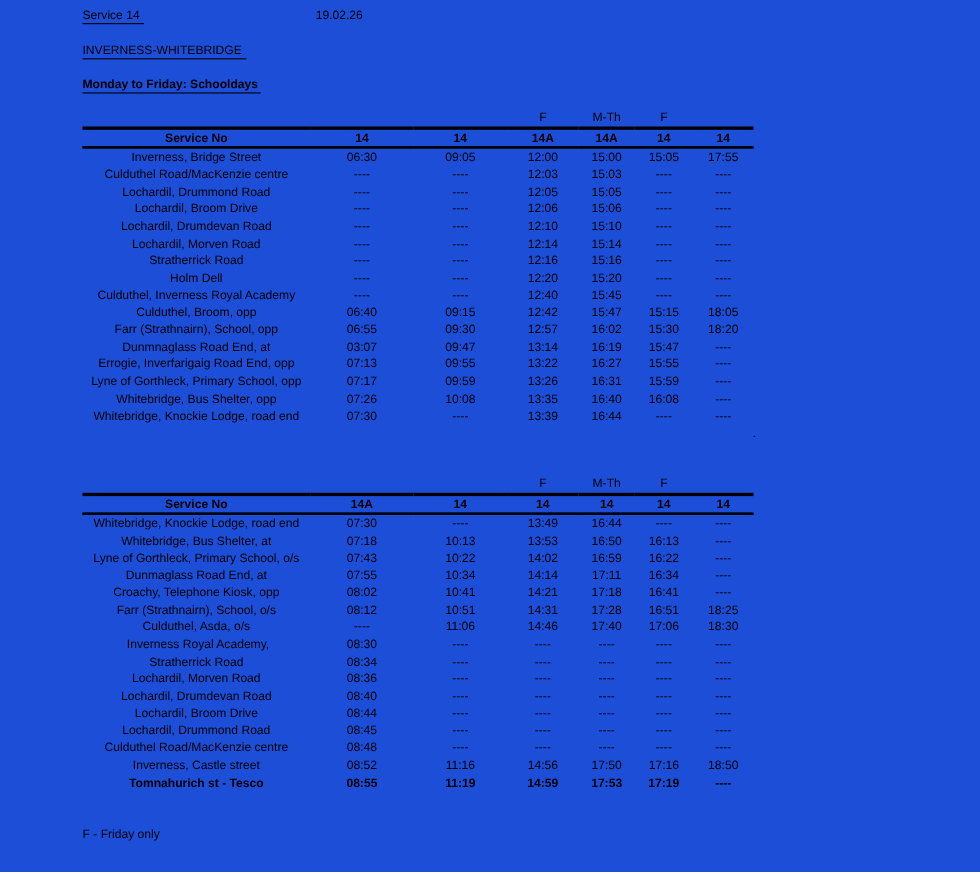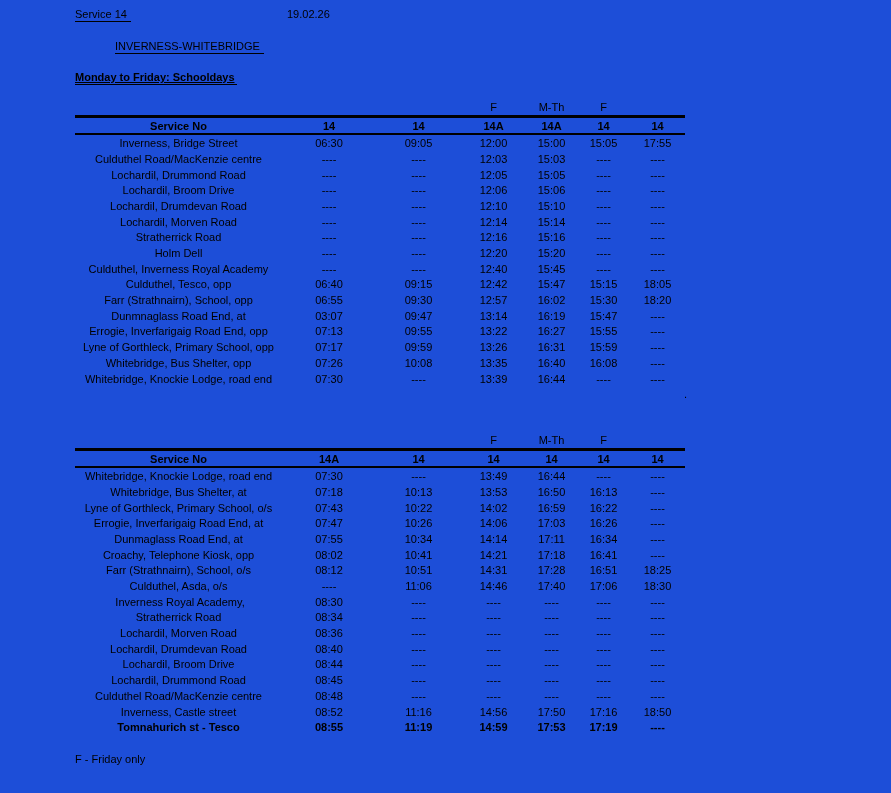--- a/index.html
+++ b/index.html
@@ -55,7 +55,7 @@
 
   <div class="hdr-line" style="top:8px; left:287px;">19.02.26</div>
 
-  <div class="hdr-line" style="top:40px; left:75px;margin-left:40px;"><span class="u">INVERNESS-WHITEBRIDGE</span></div>
+  <div class="hdr-line" style="top:40px; left:75px;"><span class="u">INVERNESS-WHITEBRIDGE</span></div>
 
   <div class="hdr-line bold" style="top:71px; left:75px;text-decoration:underline;"><span class="subtitle-u">Monday to Friday: Schooldays</span></div>
 

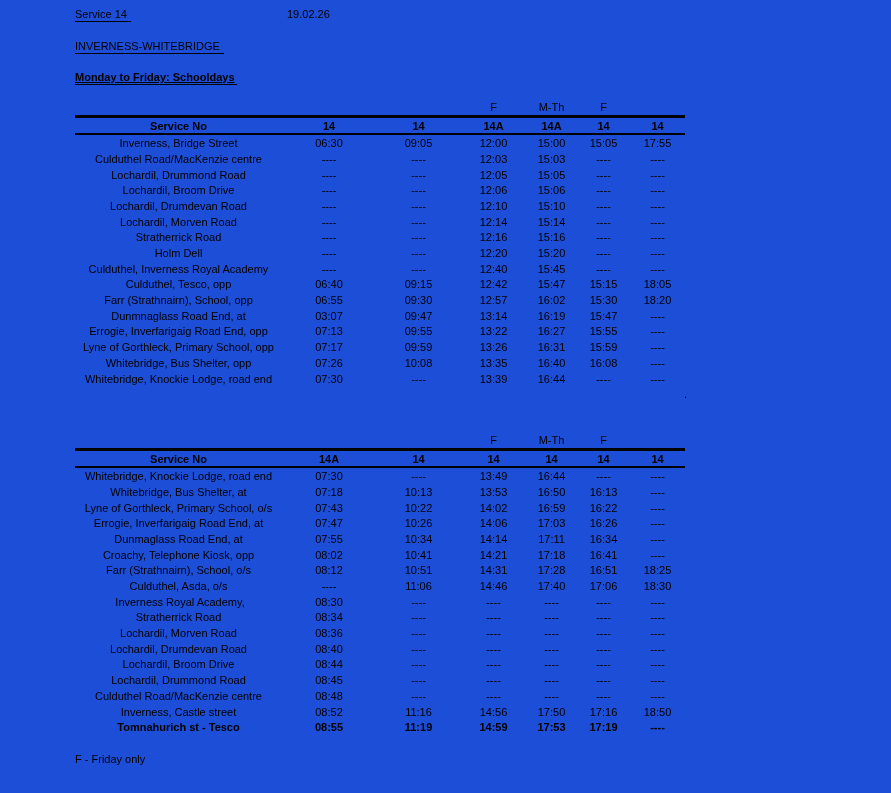--- a/index.html
+++ b/index.html
@@ -57,7 +57,7 @@
 
   <div class="hdr-line" style="top:40px; left:75px;"><span class="u">INVERNESS-WHITEBRIDGE</span></div>
 
-  <div class="hdr-line bold" style="top:71px; left:75px;text-decoration:underline;"><span class="subtitle-u">Monday to Friday: Schooldays</span></div>
+  <div class="hdr-line bold" style="top:71px; left:75px;"><span class="subtitle-u">Monday to Friday: Schooldays</span></div>
 
   <table class="tt" style="top:99px;">
     <colgroup>

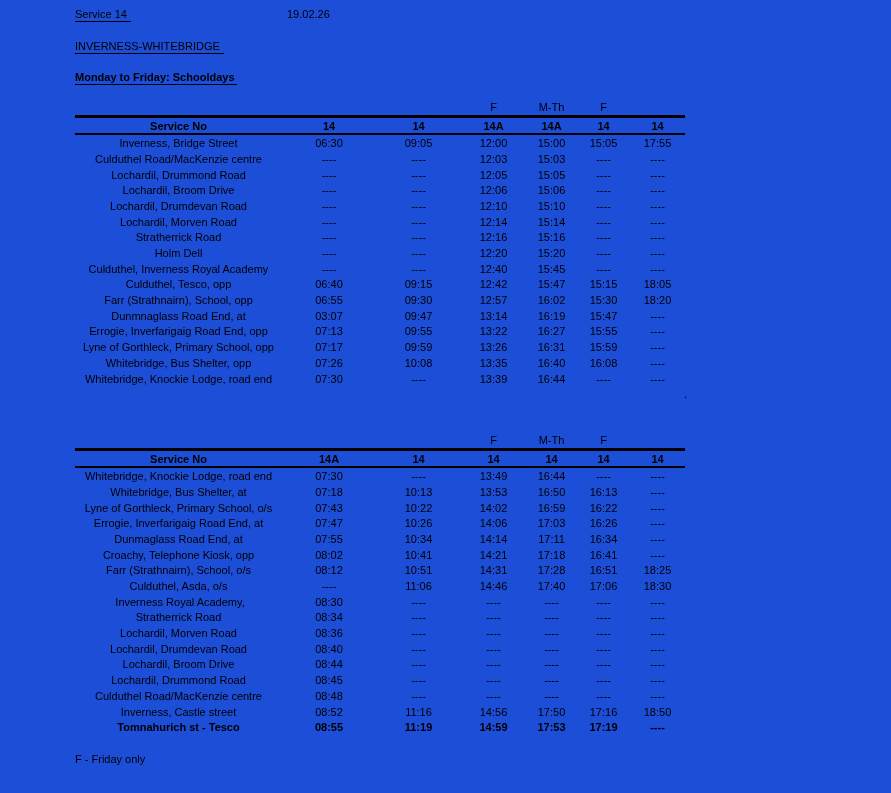--- a/index.html
+++ b/index.html
@@ -172,7 +172,7 @@
           <td class="num">----</td>
         </tr>
         <tr>
-          <td class="stop-col">Culduthel, Tesco, opp</td>
+          <td class="stop-col">Culduthel, Broom, opp</td>
           <td class="num">06:40</td>
           <td class="num">09:15</td>
           <td class="num">12:42</td>

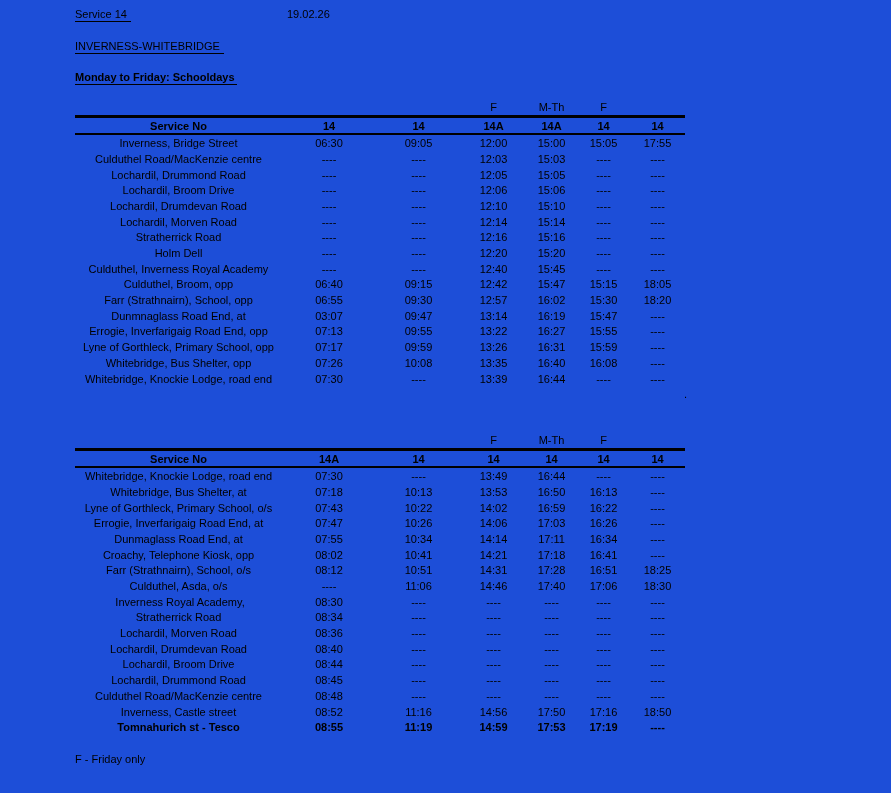--- a/index.html
+++ b/index.html
@@ -298,15 +298,6 @@
           <td class="num">----</td>
         </tr>
         <tr>
-          <td class="stop-col">Errogie, Inverfarigaig Road End, at</td>
-          <td class="num">07:47</td>
-          <td class="num">10:26</td>
-          <td class="num">14:06</td>
-          <td class="num">17:03</td>
-          <td class="num">16:26</td>
-          <td class="num">----</td>
-        </tr>
-        <tr>
           <td class="stop-col">Dunmaglass Road End, at</td>
           <td class="num">07:55</td>
           <td class="num">10:34</td>

